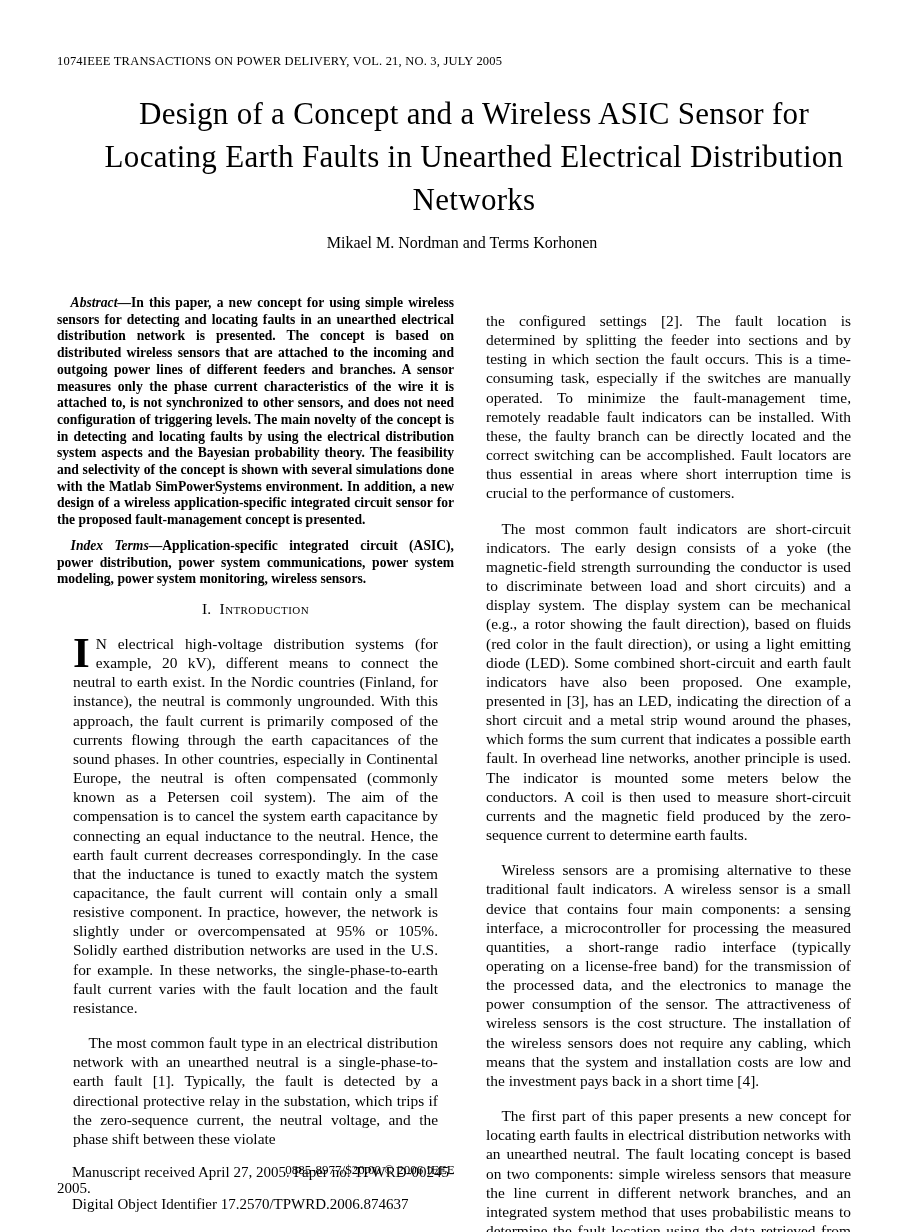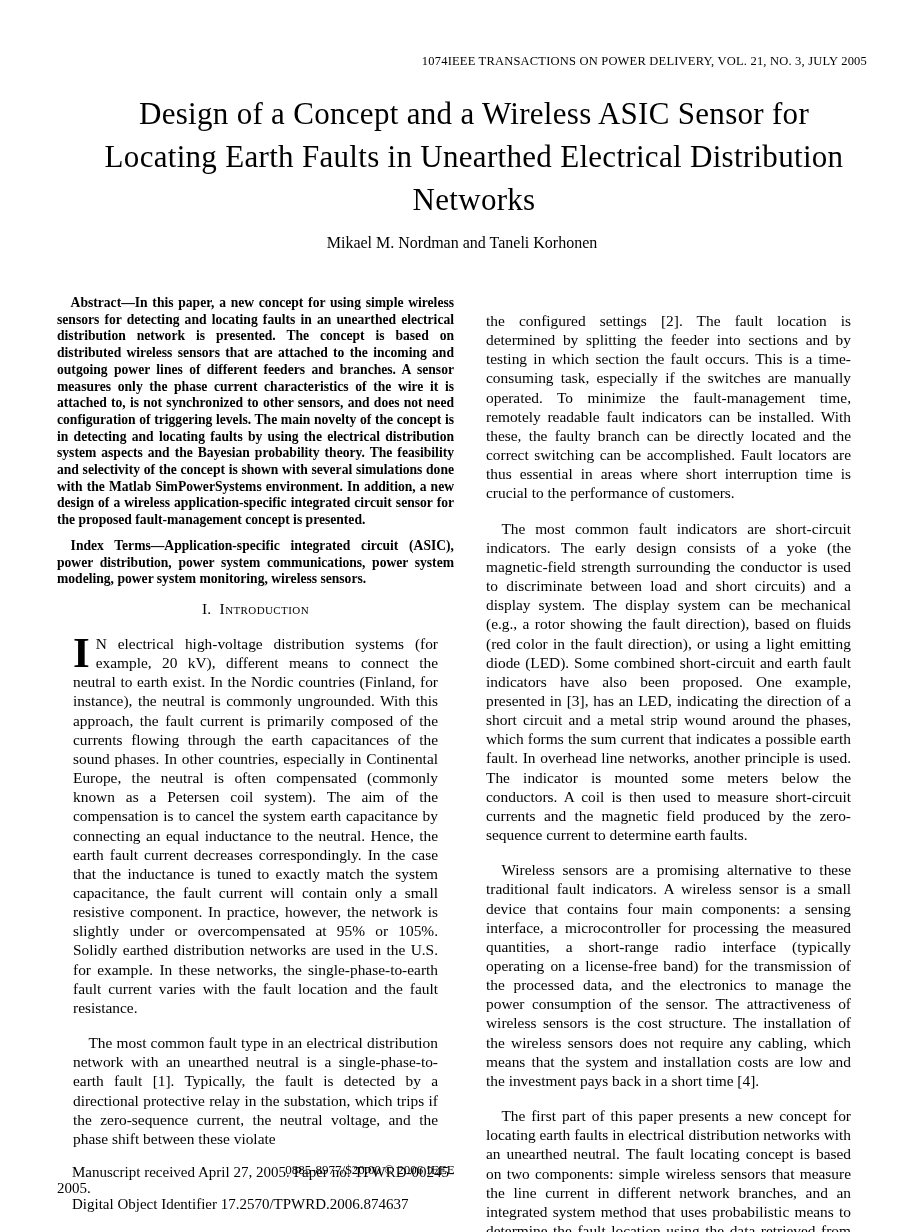--- a/index.html
+++ b/index.html
@@ -23,7 +23,7 @@
     left: 57px;
     width: 810px;
     display: flex;
-    justify-content: flex-end;
+    justify-content: flex-start;
     align-items: baseline;
     font-size: 12.5px;
     letter-spacing: 0.2px;

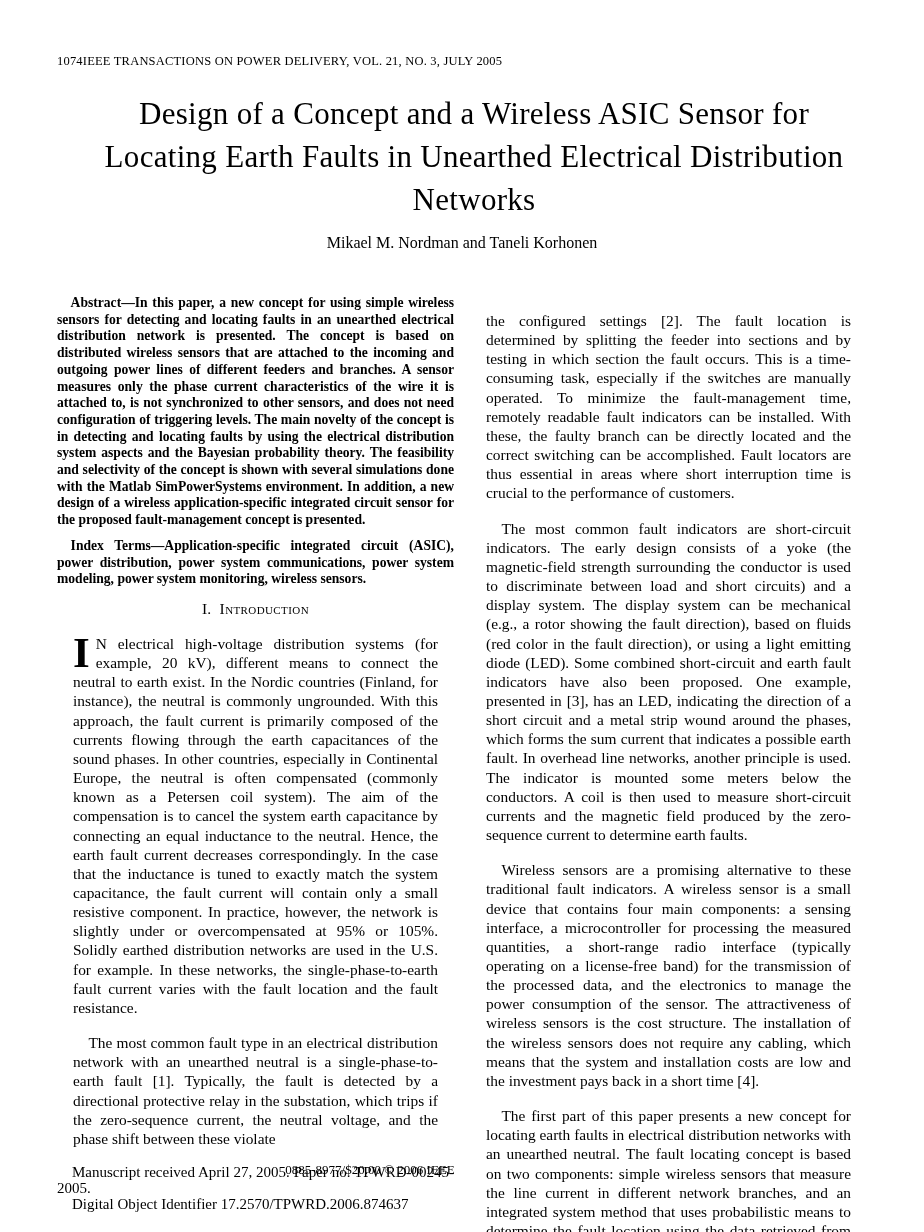--- a/index.html
+++ b/index.html
@@ -134,7 +134,7 @@
 
   <h1 class="paper-title">Design of a Concept and a Wireless ASIC Sensor for Locating Earth Faults in Unearthed Electrical Distribution Networks</h1>
 
-  <div class="authors">Mikael M. Nordman and Taneli Korhonen</div>
+  <div class="authors">Mikael M. Nordman and Terms Korhonen</div>
 
   <div class="columns">
 

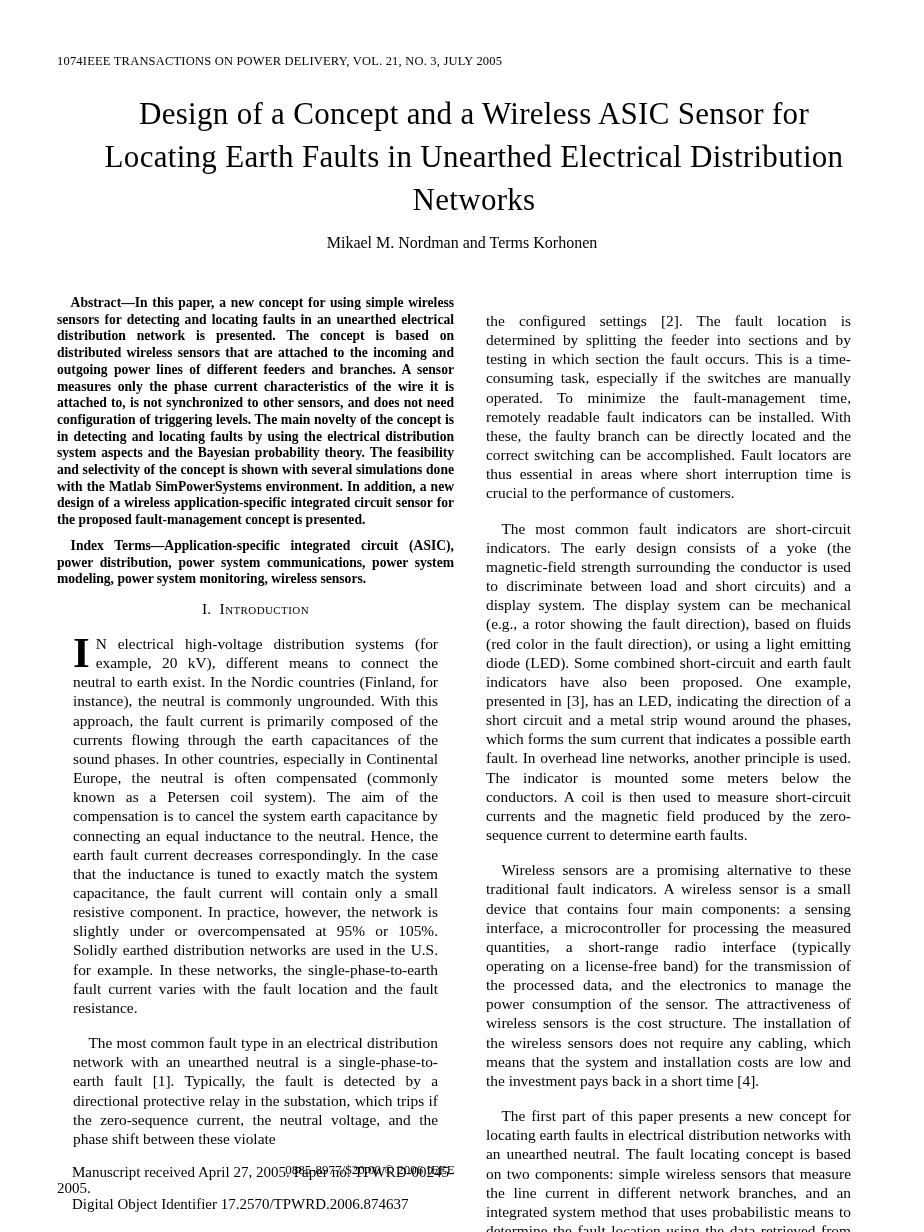--- a/index.html
+++ b/index.html
@@ -72,6 +72,7 @@
   }
   .index-par { margin-top: 9px; }
   .lead-label {
+    font-style: italic;
     font-weight: bold;
   }
   

